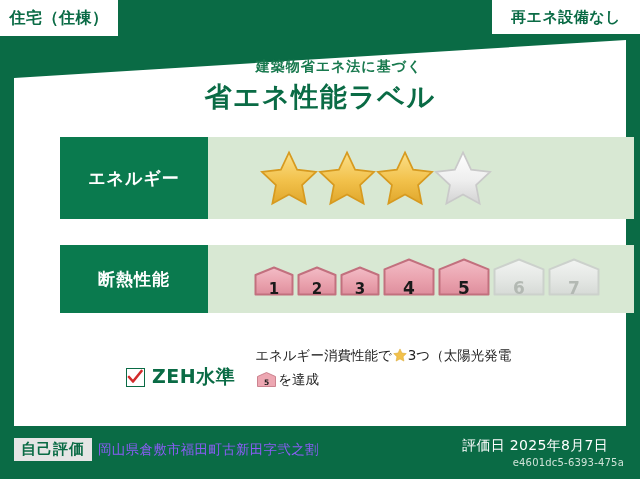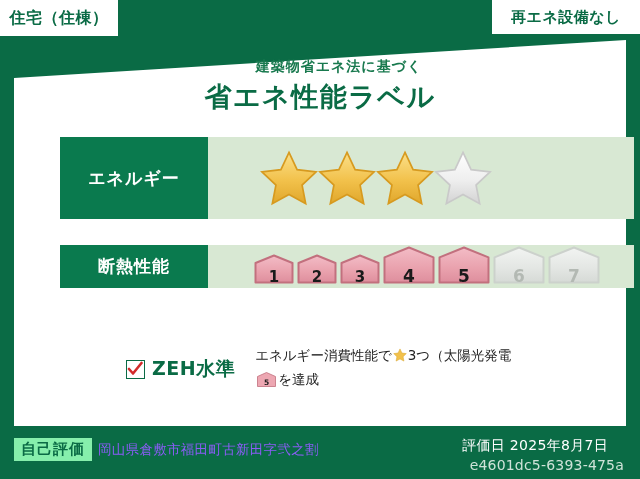--- a/index.html
+++ b/index.html
@@ -90,7 +90,7 @@
     margin-left: 24px;
   }
   .row-energy { top: 137px; height: 82px; }
-  .row-insul  { top: 245px; height: 43px; }
+  .row-insul  { top: 245px; height: 68px; }
 
   .row-label {
     width: 148px;

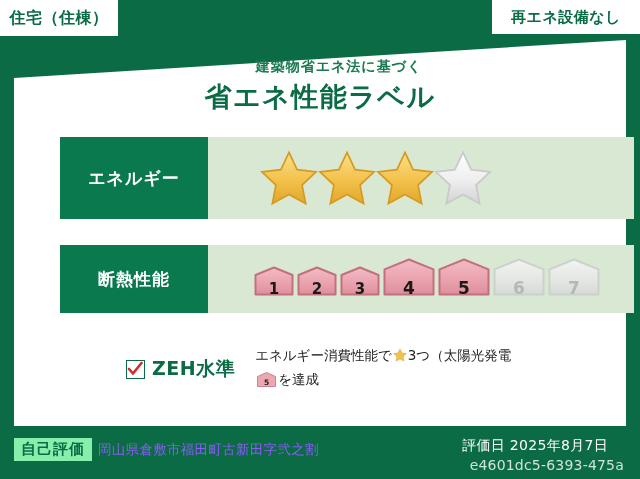--- a/index.html
+++ b/index.html
@@ -147,7 +147,7 @@
   .zeh-badge {
     display: flex;
     align-items: center;
-    margin-top: 12px;
+    margin-top: 20px;
     justify-content: space-between;
   }
   .zeh-check {

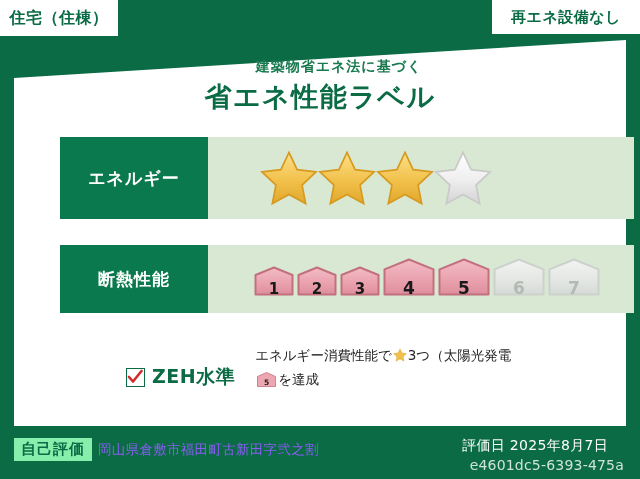--- a/index.html
+++ b/index.html
@@ -187,7 +187,7 @@
     position: absolute;
     left: 14px;
     top: 9px;
-    background: #86efac;
+    background: #e5e5e5;
     color: #0a6b45;
     font-weight: bold;
     font-size: 15px;

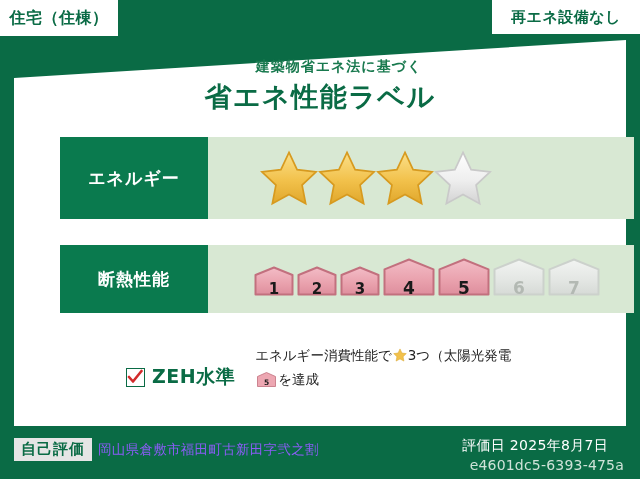--- a/index.html
+++ b/index.html
@@ -215,7 +215,7 @@
     right: 16px;
     top: 28px;
     color: #cfe3d8;
-    font-size: 14px;
+    font-size: 10px;
     letter-spacing: 0.2px;
   }
 </style>

